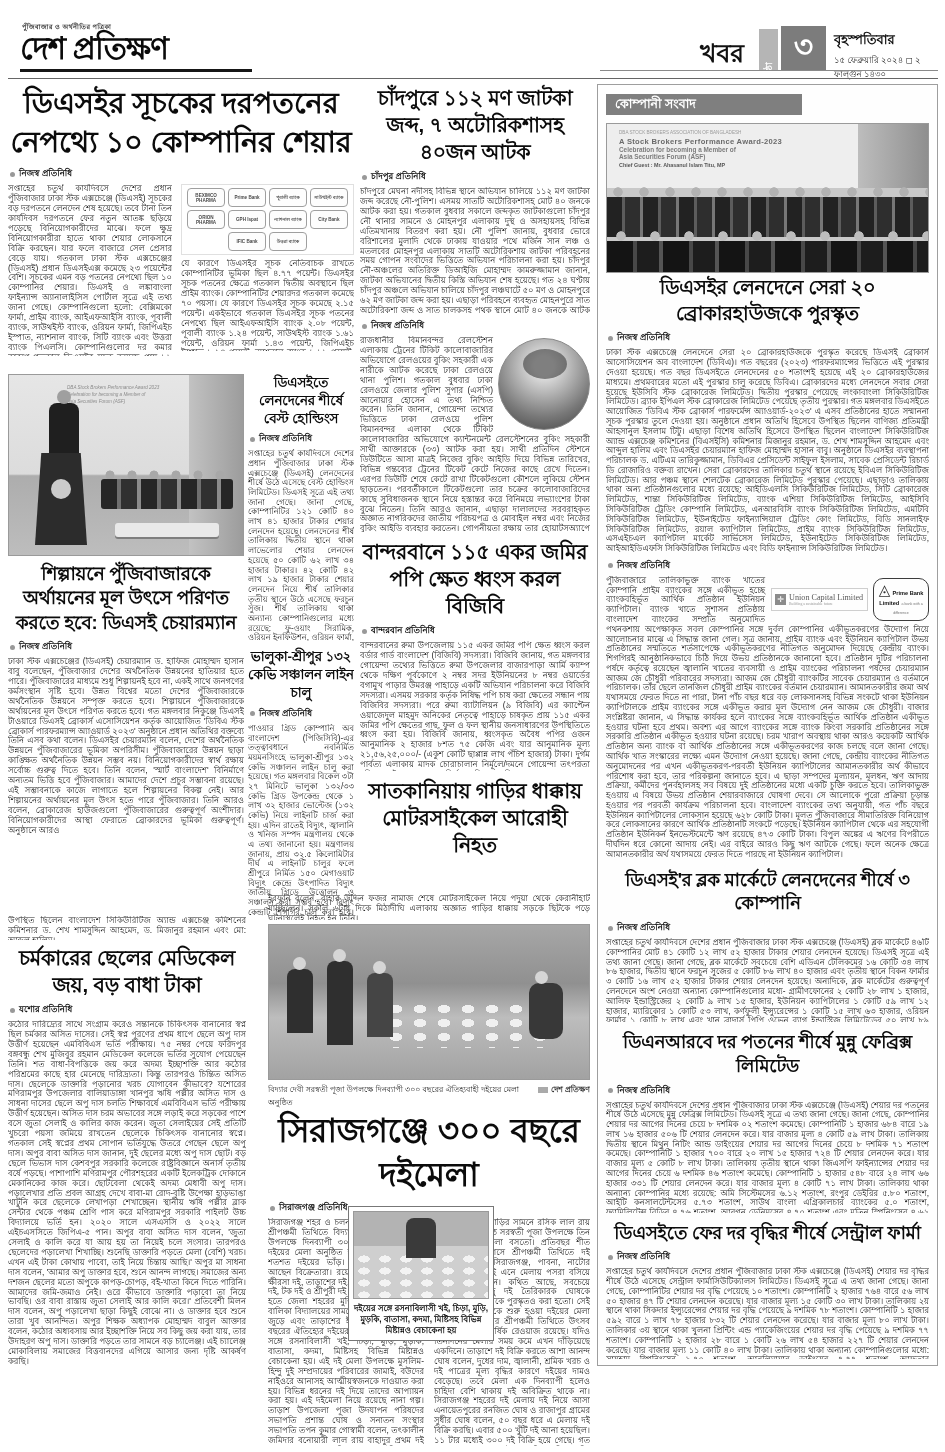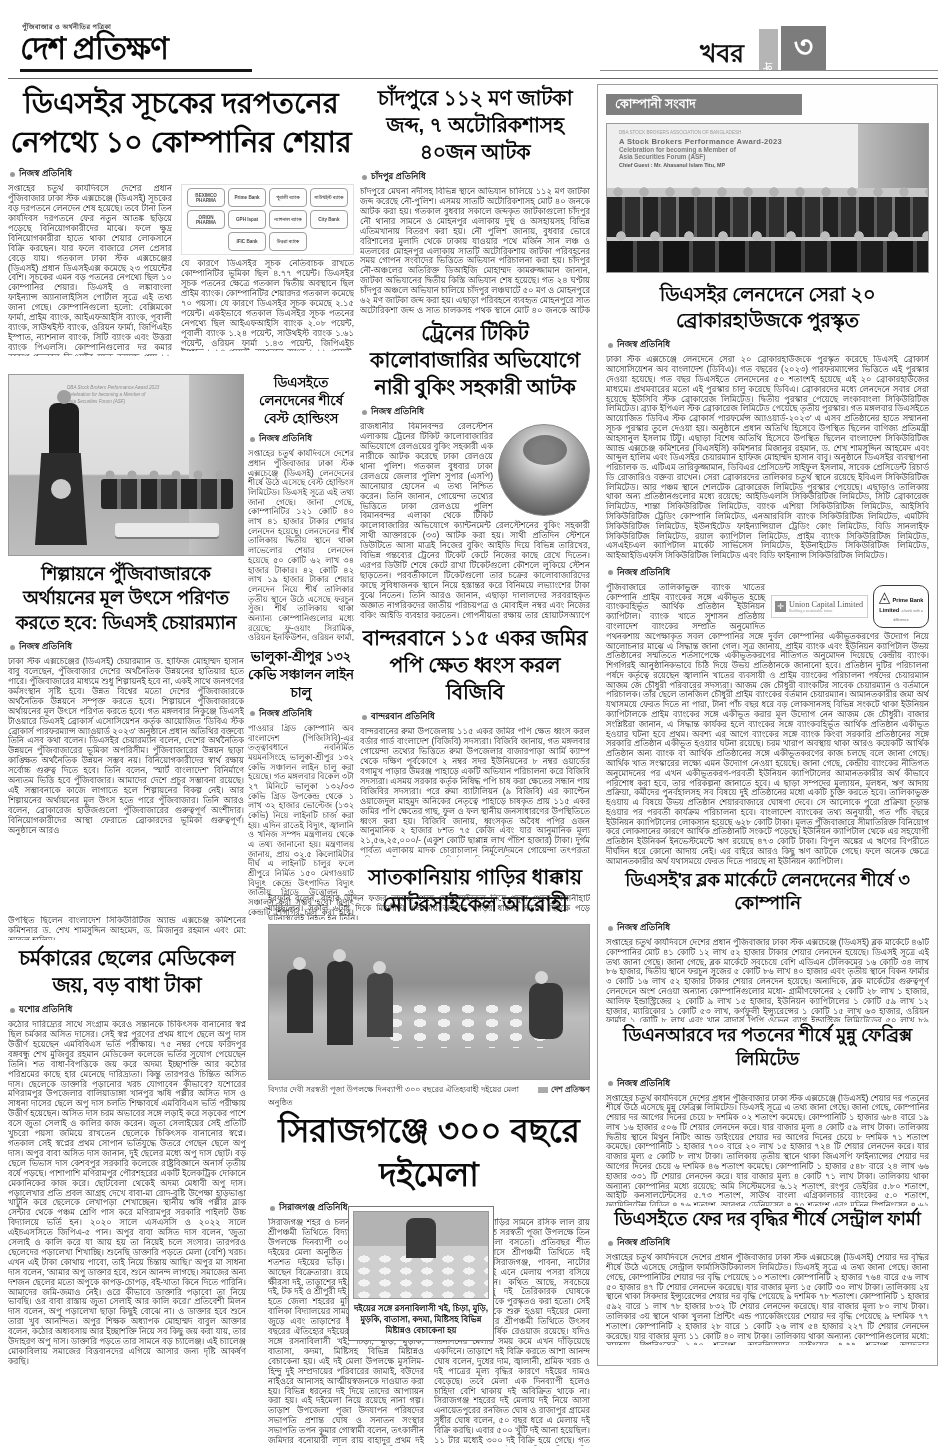--- a/index.html
+++ b/index.html
@@ -147,6 +147,10 @@
   <div id="pagenum-box">
       <span>৩</span>
     </div>
+  <div id="date-block">
+    <div class="day">বৃহস্পতিবার</div>
+    <div class="dateline">১৫ ফেব্রুয়ারি ২০২৪ ◻ ২ ফাল্গুন ১৪৩০</div>
+  </div>
   <div class="rule" id="rule-right"></div>
   <div class="rule" id="rule-main"></div>
 

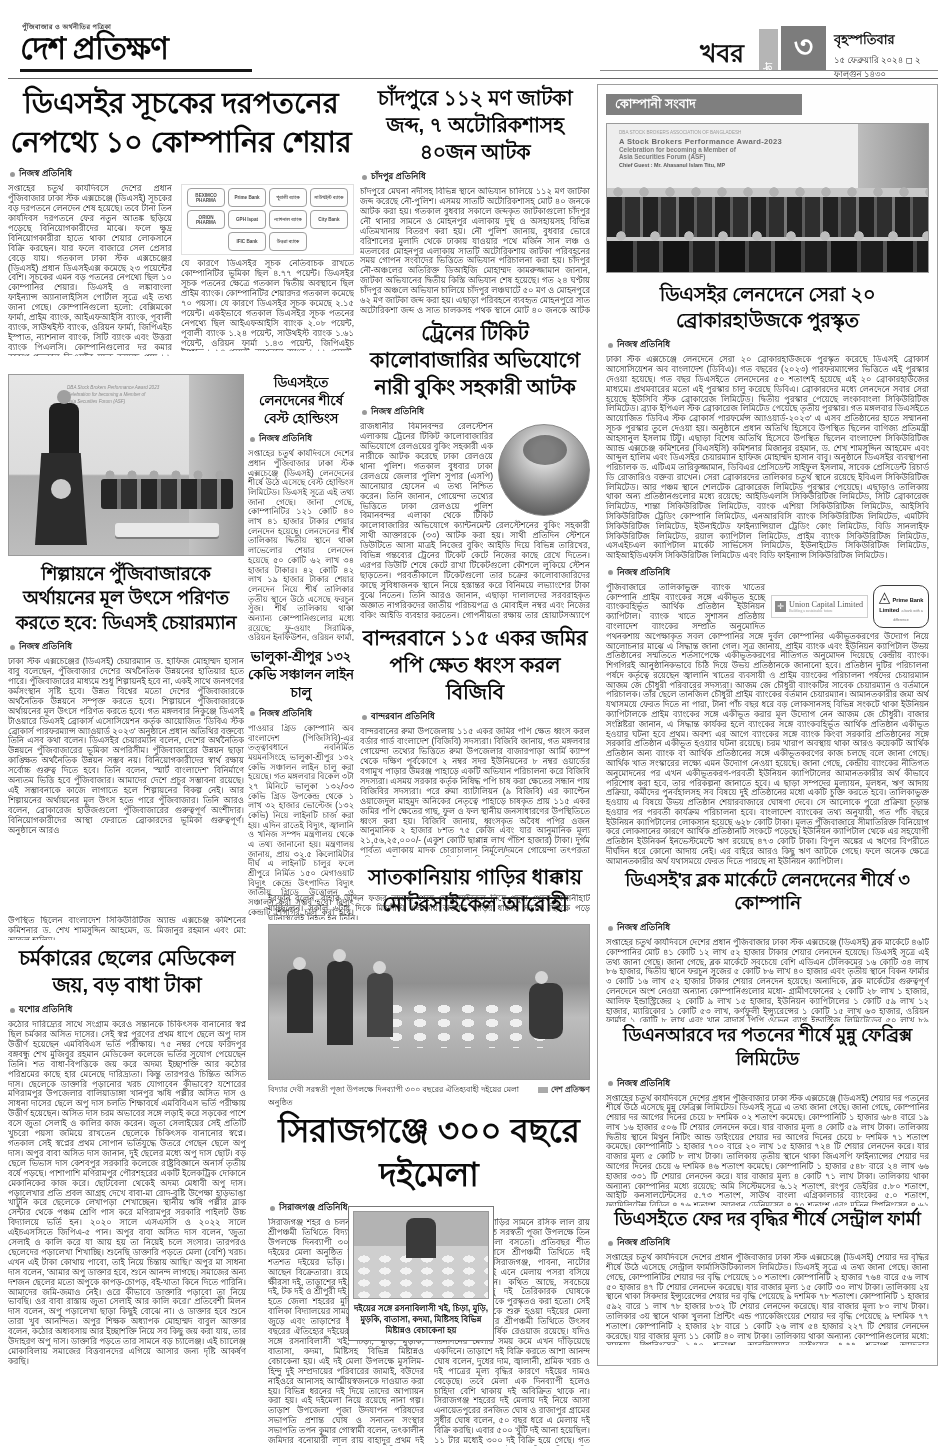--- a/index.html
+++ b/index.html
@@ -117,7 +117,7 @@
     background:radial-gradient(circle 5px at 14px 6px,#bdbdbd 4.4px,transparent 5px); background-size:34px 12px; background-repeat:repeat-x; }
   .award-row2 { position:absolute; left:0; top:117px; width:100%; height:33px;
     background:repeating-linear-gradient(90deg,#141414 0 26px,#484848 26px 30px,#1d1d1d 30px 52px,#555 52px 56px); }
-  .side-hd { font-size:19.5px; margin-top:9px; }
+  .side-hd { font-size:19.5px; margin-top:2px; }
   .side-hd-sm { font-size:18px; margin-top:2px; }
   #sidebar .bt { font-size:8.3px; }
   .clip-k { max-height:232px; } .clip-l { max-height:306px; } .clip-m { max-height:84px; } .clip-n { max-height:112px; } .clip-o { max-height:92px; }

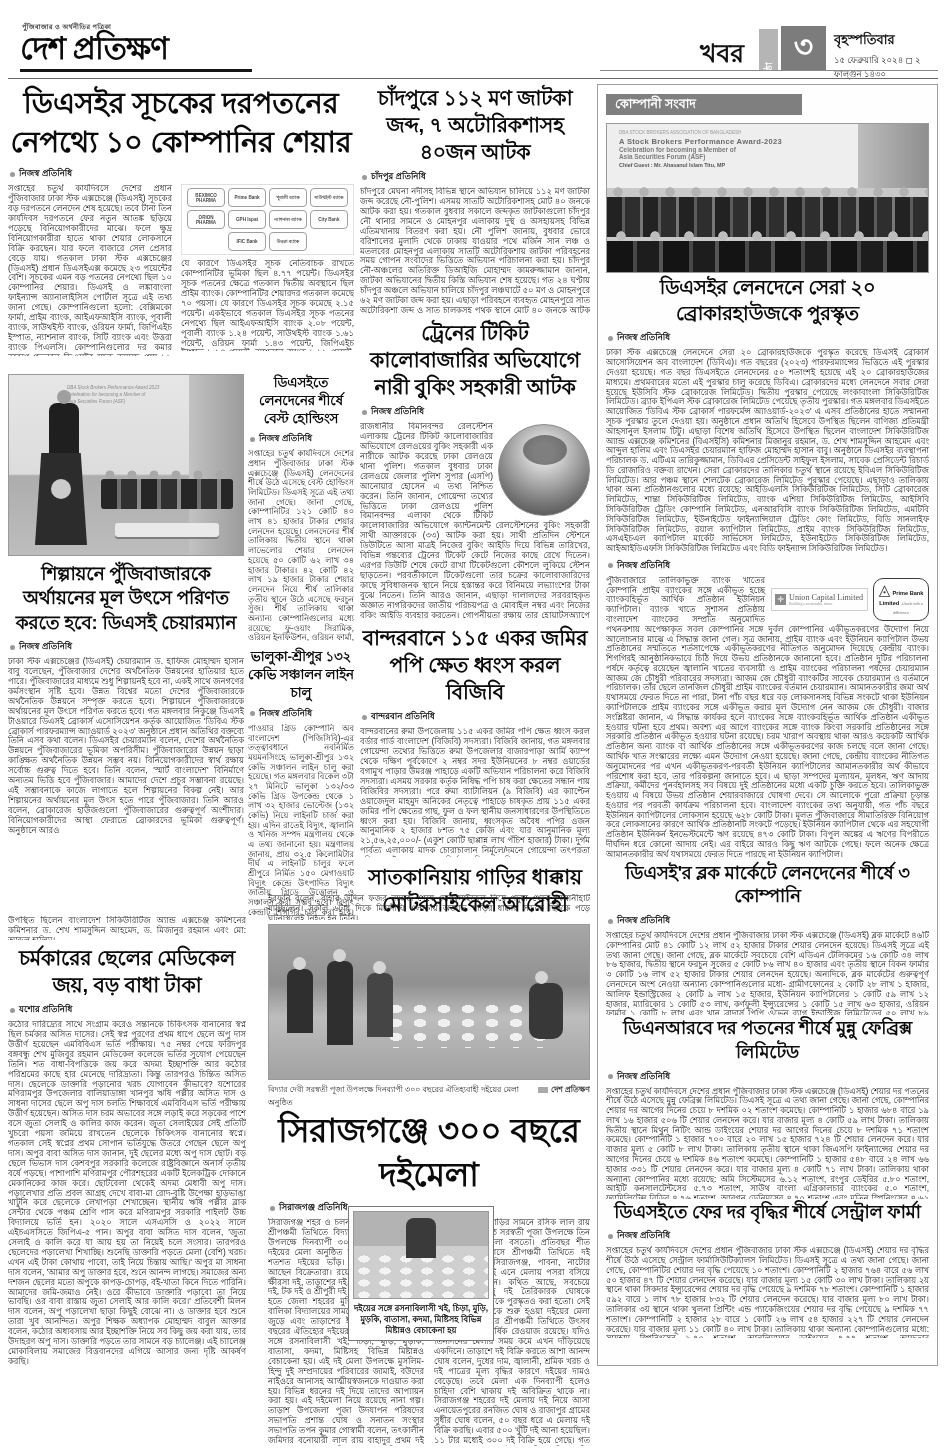--- a/index.html
+++ b/index.html
@@ -190,7 +190,6 @@
       <div class="bt clip-b">চাঁদপুরে মেঘনা নদীসহ বিভিন্ন স্থানে অভিযান চালিয়ে ১১২ মণ জাটকা জব্দ করেছে নৌ-পুলিশ। এসময় সাতটি অটোরিকশাসহ মোট ৪০ জনকে আটক করা হয়। গতকাল বুধবার সকালে জব্দকৃত জাটকাগুলো চাঁদপুর নৌ থানার সামনে ও মোহনপুর এলাকায় দুস্থ ও অসহায়সহ বিভিন্ন এতিমখানায় বিতরণ করা হয়। নৌ পুলিশ জানায়, বুধবার ভোরে বরিশালের মুলাদি থেকে ঢাকায় যাওয়ার পথে মর্জিন সান লঞ্চ ও মতলবের মোহনপুর এলাকায় সাতটি অটোরিকশায় জাটকা পরিবহনের সময় গোপন সংবাদের ভিত্তিতে অভিযান পরিচালনা করা হয়। চাঁদপুর নৌ-অঞ্চলের অতিরিক্ত ডিআইজি মোহাম্মদ কামরুজ্জামান জানান, জাটকা অভিযানের দ্বিতীয় কিস্তি অভিযান শেষ হয়েছে। গত ২৪ ঘণ্টায় চাঁদপুর অঞ্চলে অভিযান চালিয়ে চাঁদপুর লঞ্চঘাটে ৫০ মণ ও মোহনপুরে ৬২ মণ জাটকা জব্দ করা হয়। এছাড়া পরিবহনে ব্যবহৃত মোহনপুরে সাত অটোরিকশা জব্দ ও সাত চালকসহ পৃথক স্থানে মোট ৪০ জনকে আটক করা হয়েছে। তাদের বিরুদ্ধে মৎস্য আইনে আইনানুগ ব্যবস্থা নেওয়া হবে।</div>
     </div>
     <div style="margin-top:6px">
-      <h2 class="hd hd-lg">ট্রেনের টিকিট কালোবাজারির অভিযোগে নারী বুকিং সহকারী আটক</h2>
       <p class="by">
           <span class="dot"></span>
           <span>নিজস্ব প্রতিনিধি</span>

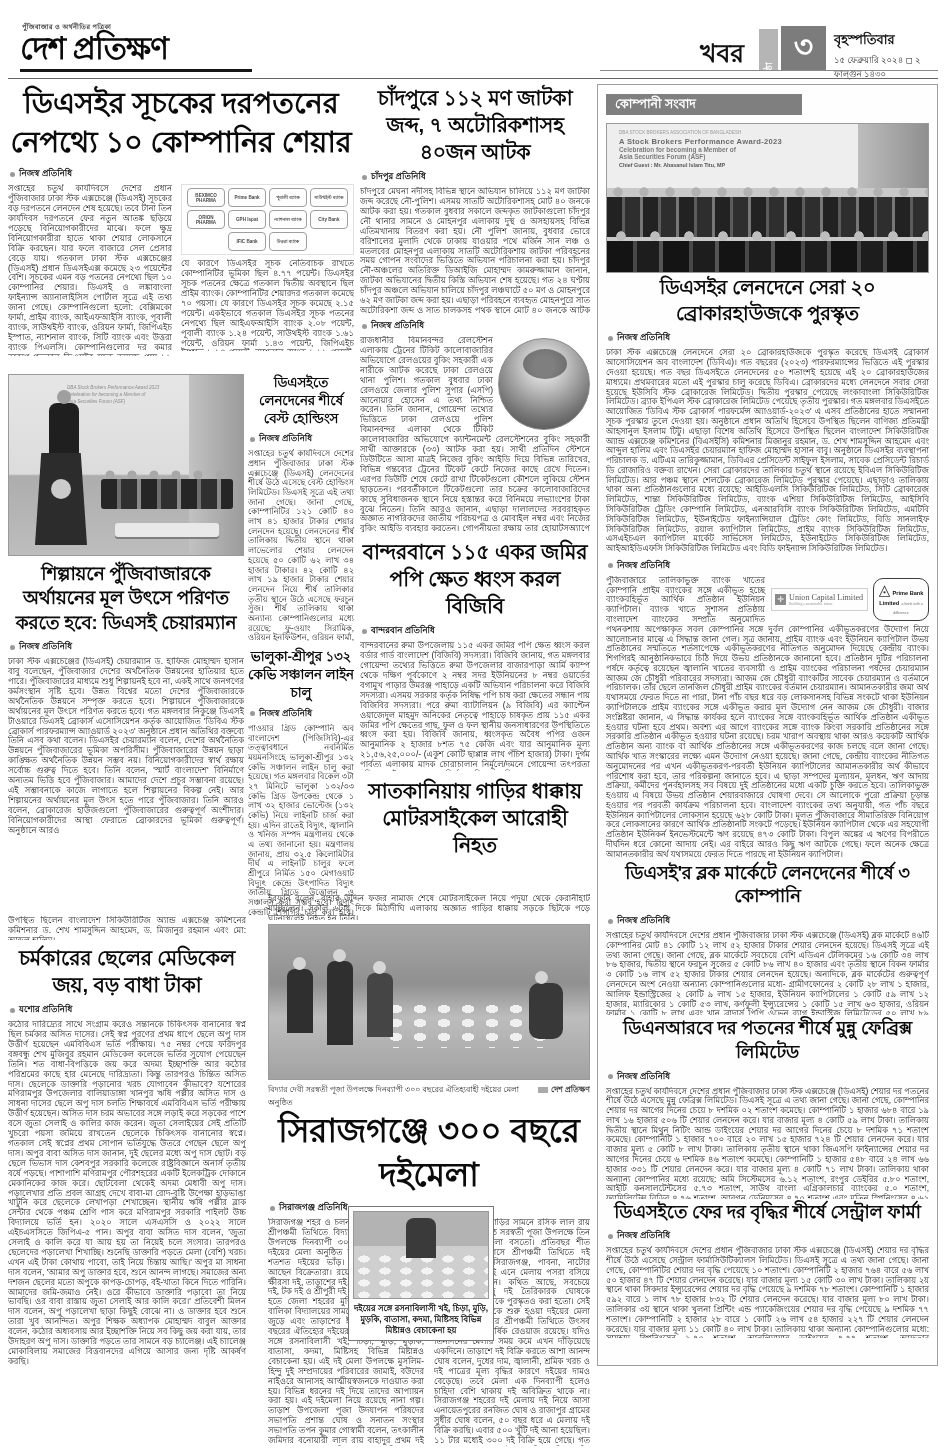--- a/index.html
+++ b/index.html
@@ -118,7 +118,7 @@
   .award-row2 { position:absolute; left:0; top:117px; width:100%; height:33px;
     background:repeating-linear-gradient(90deg,#141414 0 26px,#484848 26px 30px,#1d1d1d 30px 52px,#555 52px 56px); }
   .side-hd { font-size:19.5px; margin-top:2px; }
-  .side-hd-sm { font-size:18px; margin-top:2px; }
+  .side-hd-sm { font-size:18px; margin-top:9px; }
   #sidebar .bt { font-size:8.3px; }
   .clip-k { max-height:232px; } .clip-l { max-height:306px; } .clip-m { max-height:84px; } .clip-n { max-height:112px; } .clip-o { max-height:92px; }
   .merge-logos { float:right; width:158px; margin:2px 0 3px 6px; display:flex; gap:5px; align-items:center; }

